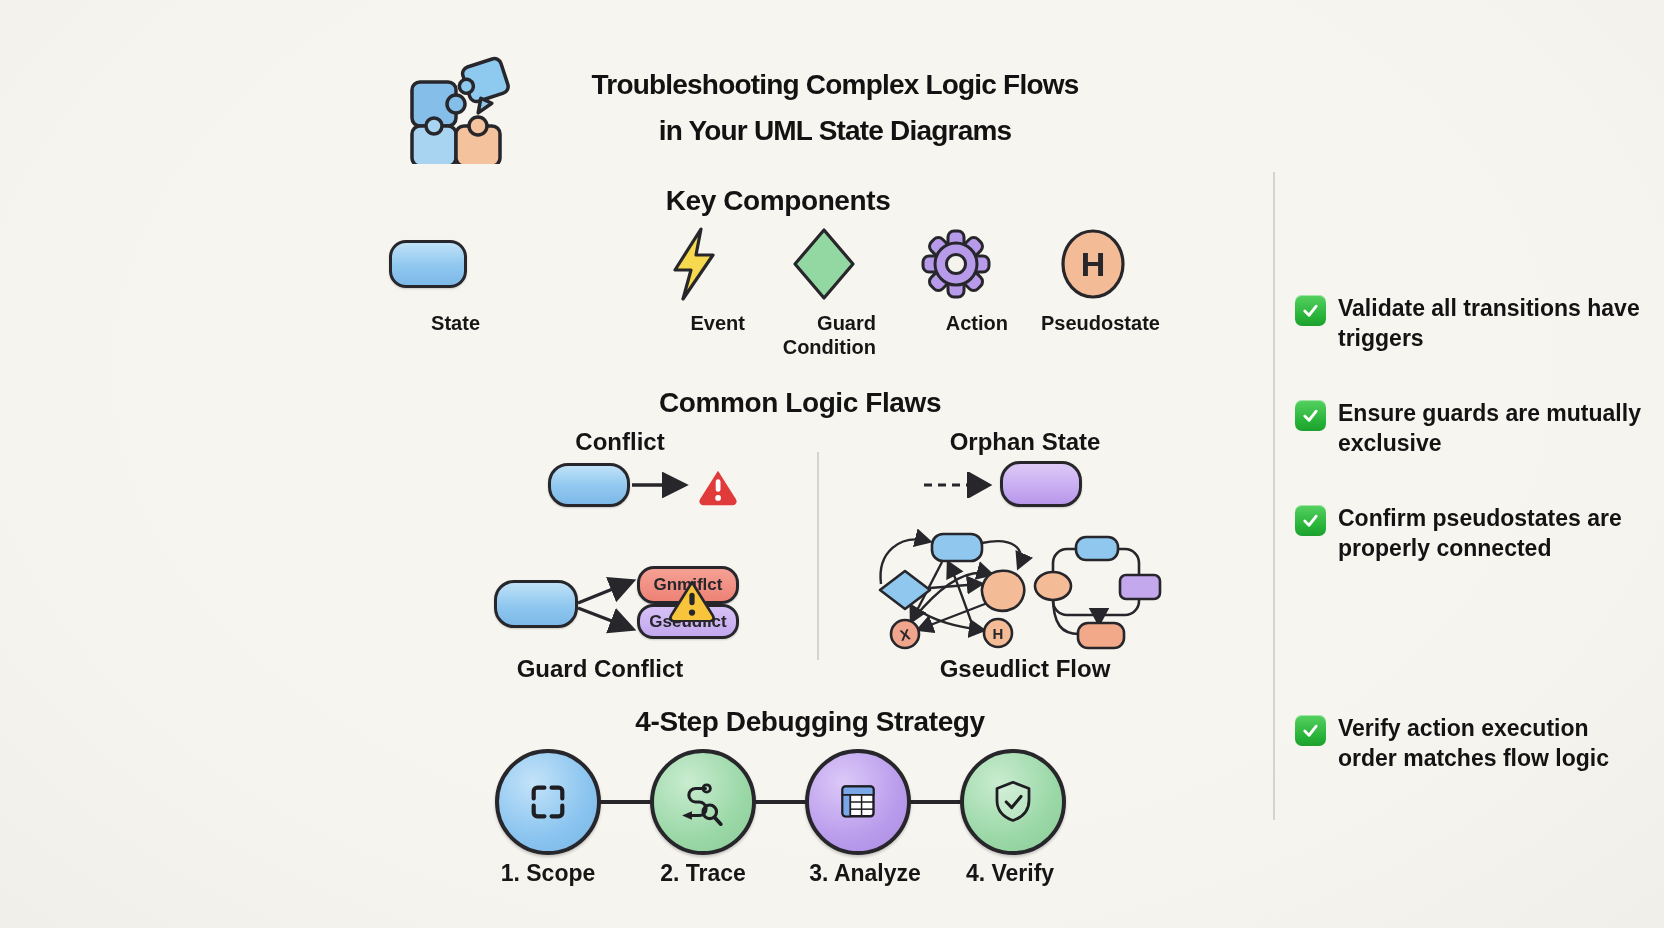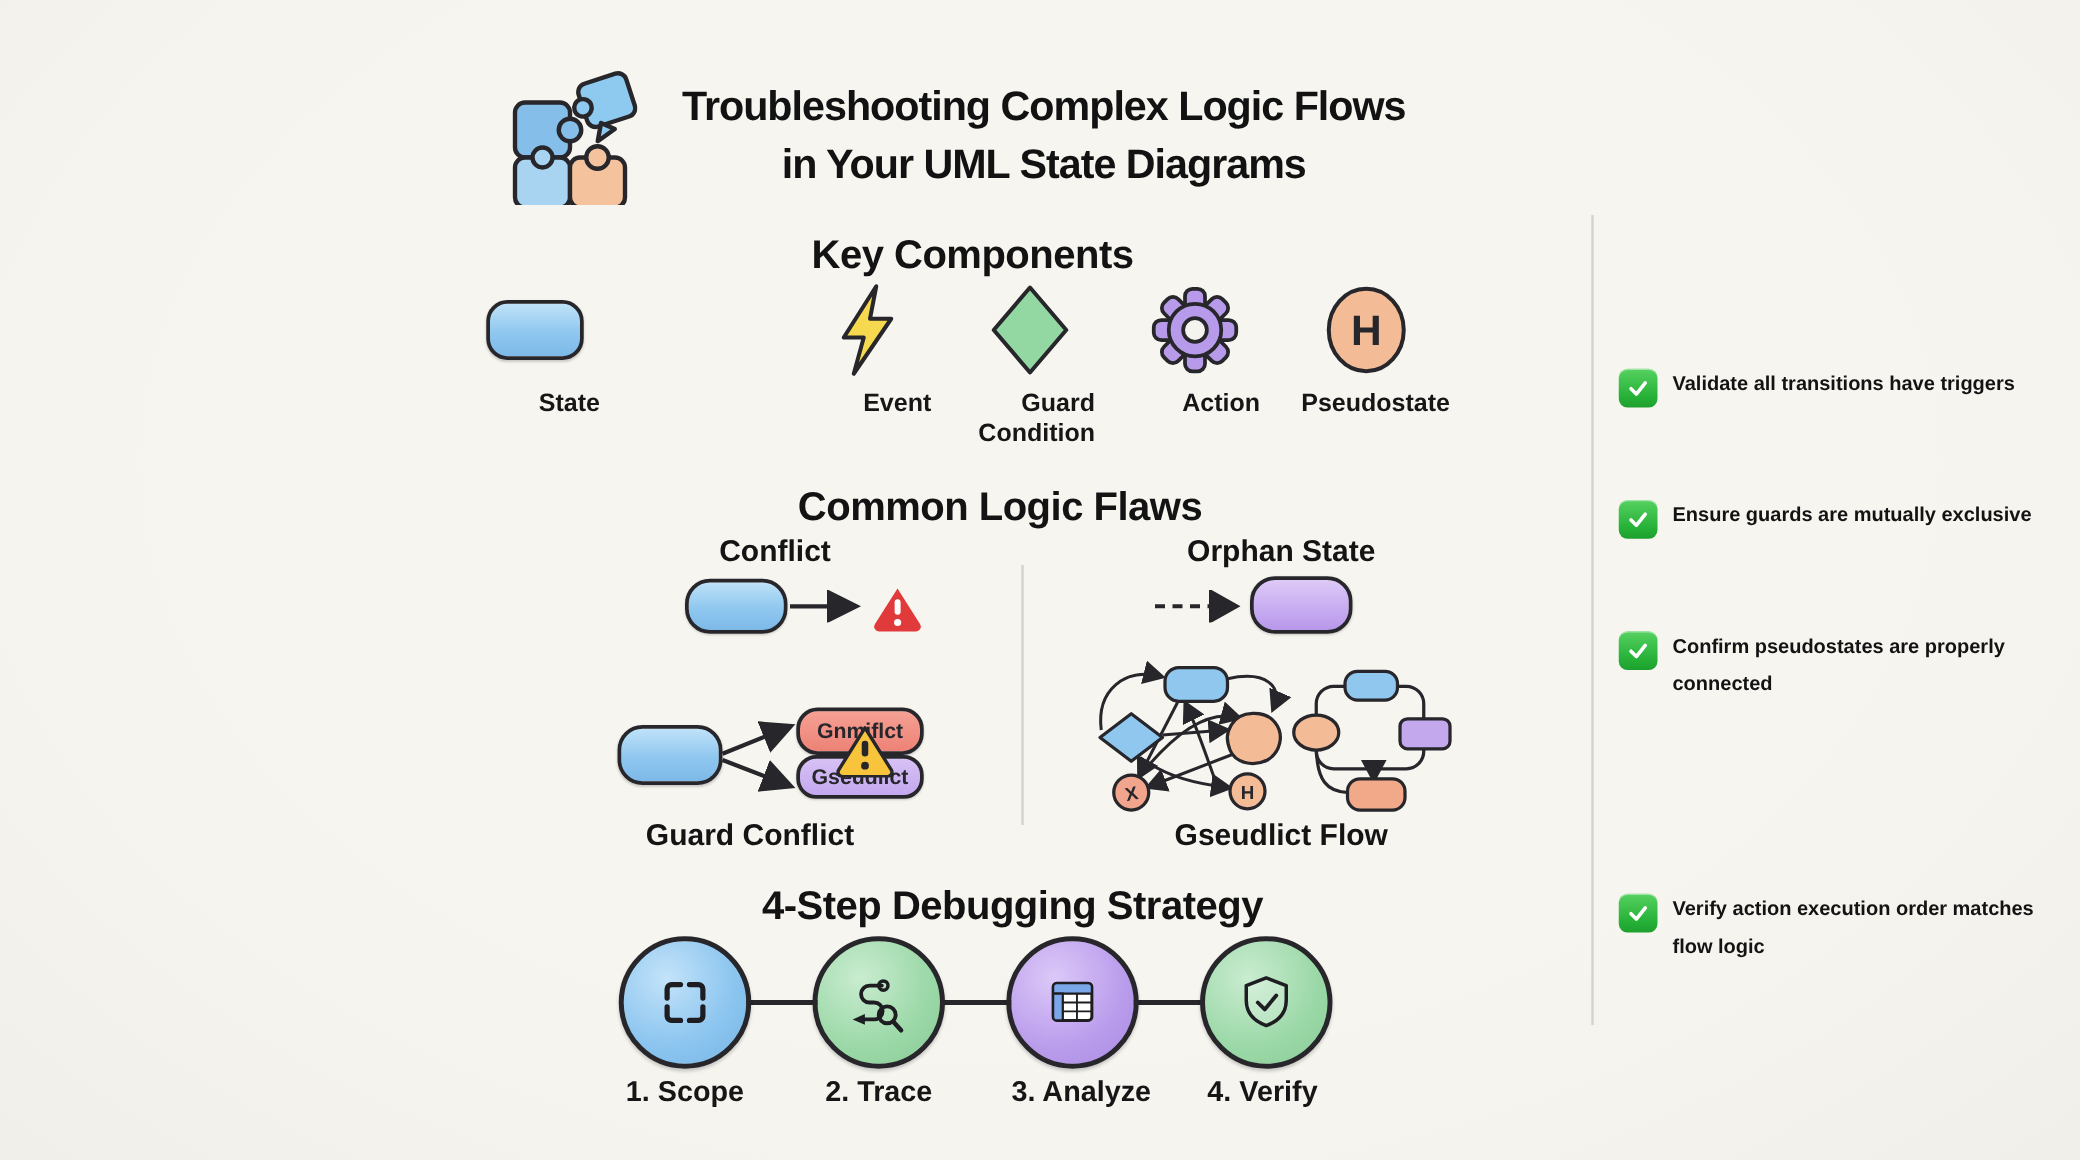--- a/index.html
+++ b/index.html
@@ -10,7 +10,7 @@
   .ctr { text-align:center; }
 
   
-  .title-line { font-size:33px; font-weight:800; letter-spacing:-0.8px; line-height:46px; color:#121212; }
+  .title-line { font-size:28px; font-weight:800; letter-spacing:-0.8px; line-height:46px; color:#121212; }
   .title-block { left:430px; top:62px; width:810px; }
 
   

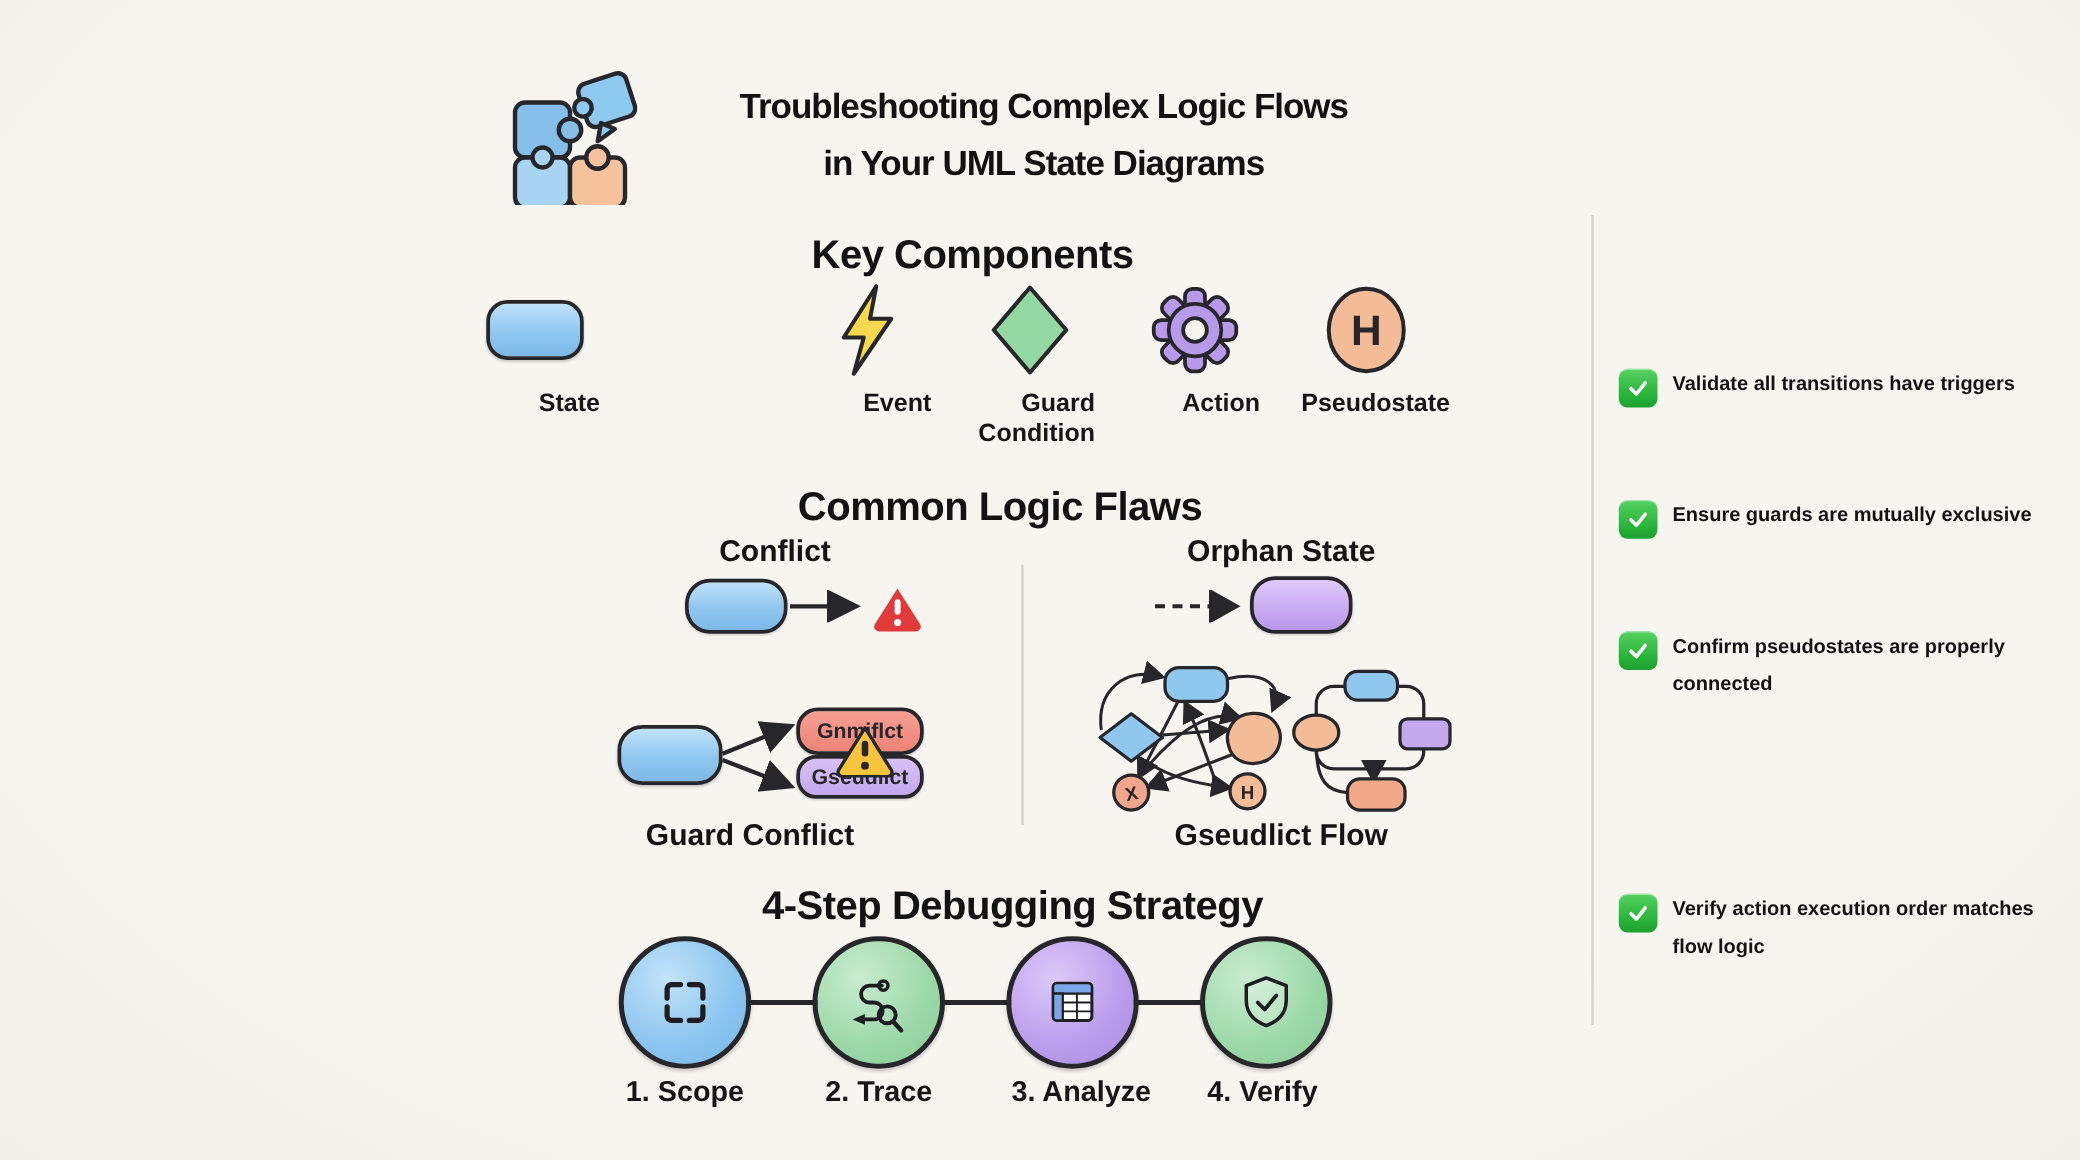--- a/index.html
+++ b/index.html
@@ -14,7 +14,7 @@
   .title-block { left:430px; top:62px; width:810px; }
 
   
-  .section-h { font-size:32px; font-weight:800; letter-spacing:-0.4px; color:#131313; }
+  .section-h { font-size:28px; font-weight:800; letter-spacing:-0.4px; color:#131313; }
 
   
   .component { width:136px; display:flex; flex-direction:column; align-items:center; }

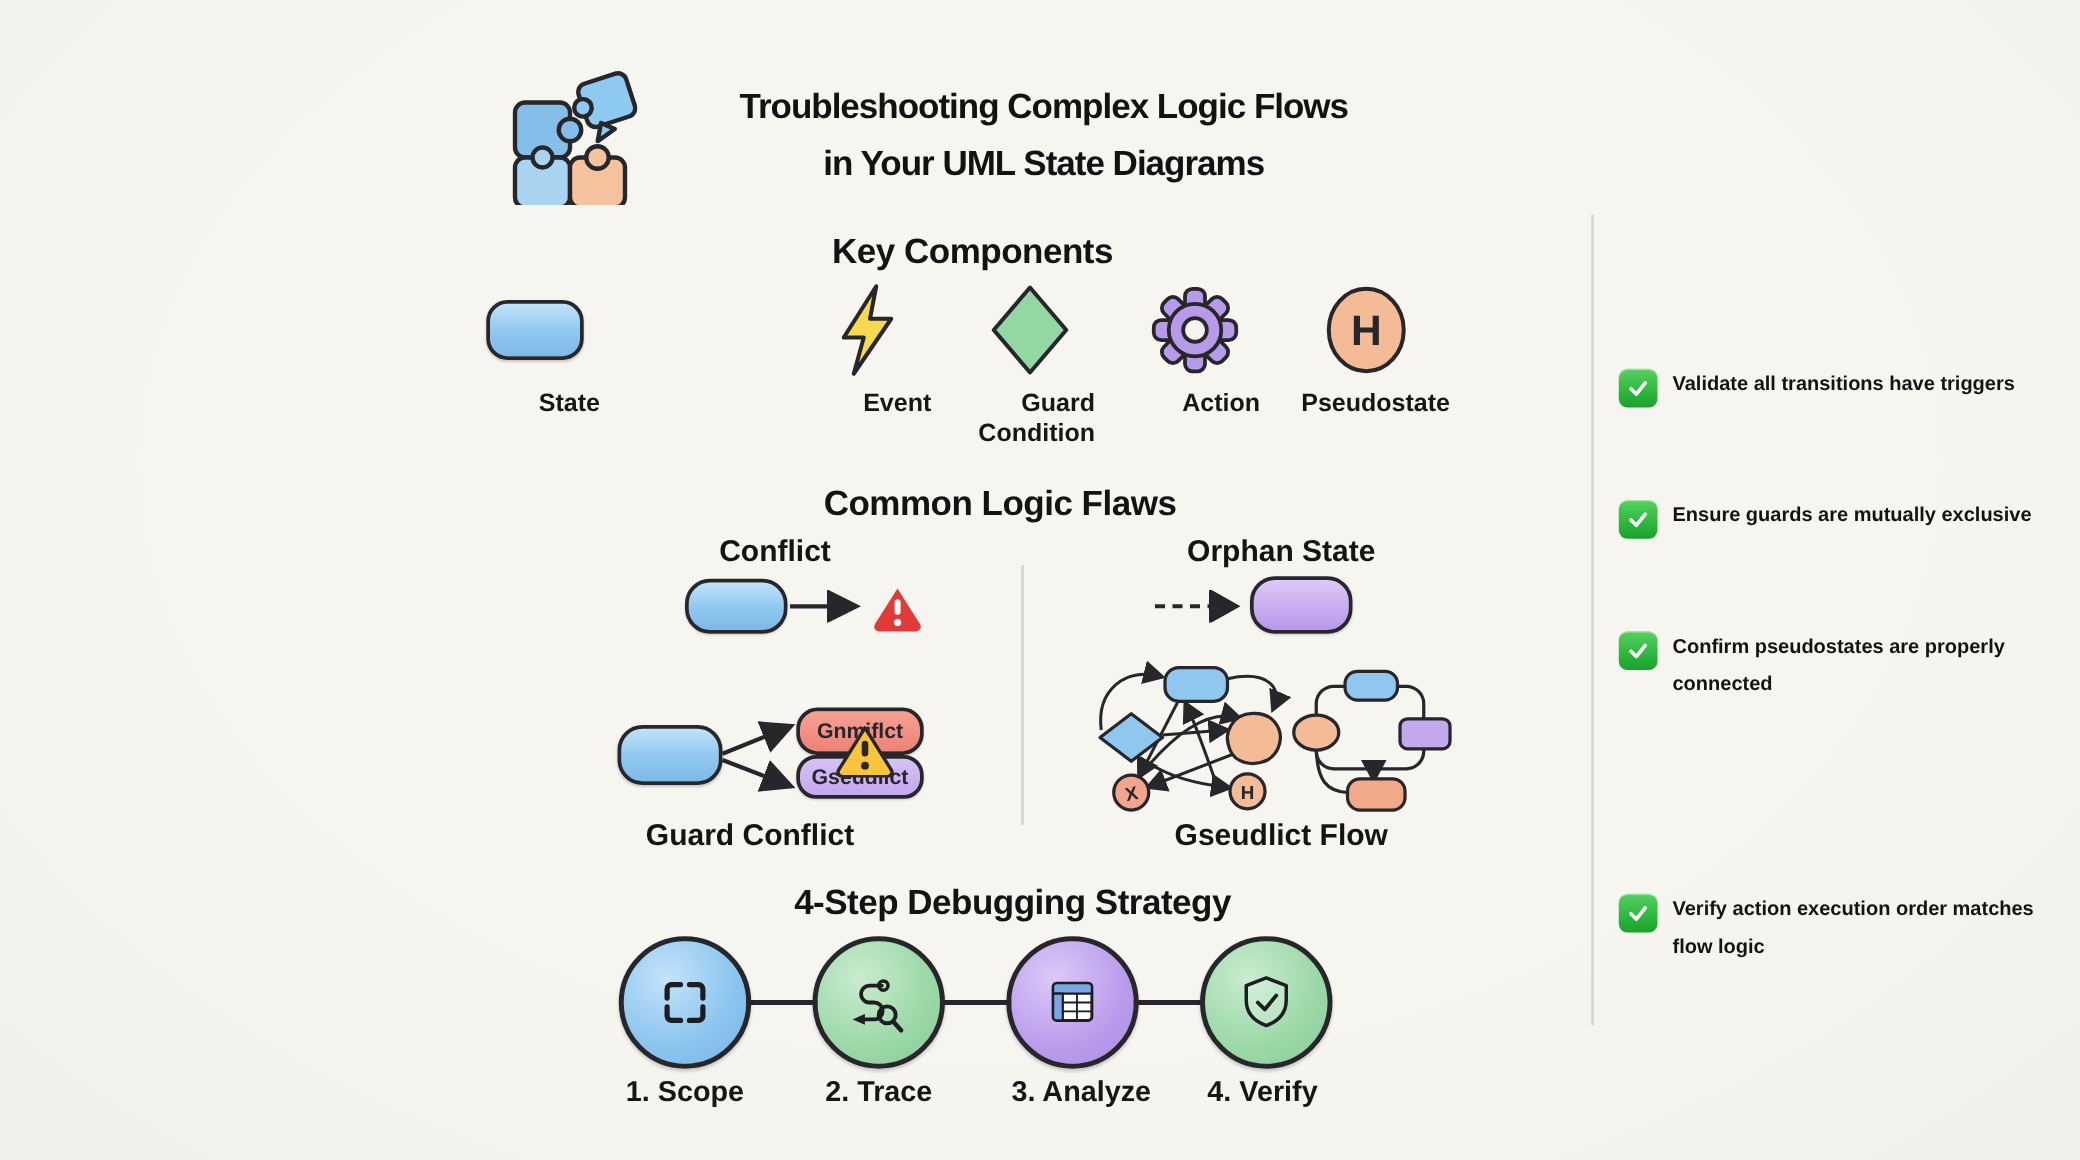--- a/index.html
+++ b/index.html
@@ -44,7 +44,7 @@
   .check-box { flex:0 0 31px; width:31px; height:31px; border-radius:7px; margin-right:12px; margin-top:2px;
                background:linear-gradient(180deg,#56d161 0%,#27b238 70%,#1da02e 100%);
                display:flex; align-items:center; justify-content:center; box-shadow:inset 0 1px 0 rgba(255,255,255,.45); }
-  .check-text { font-size:16px; font-weight:700; line-height:30px; width:312px; color:#131313; }
+  .check-text { font-size:23px; font-weight:700; line-height:30px; width:312px; color:#131313; }
 
   .vline { background:#d6d3cc; }
 </style>

